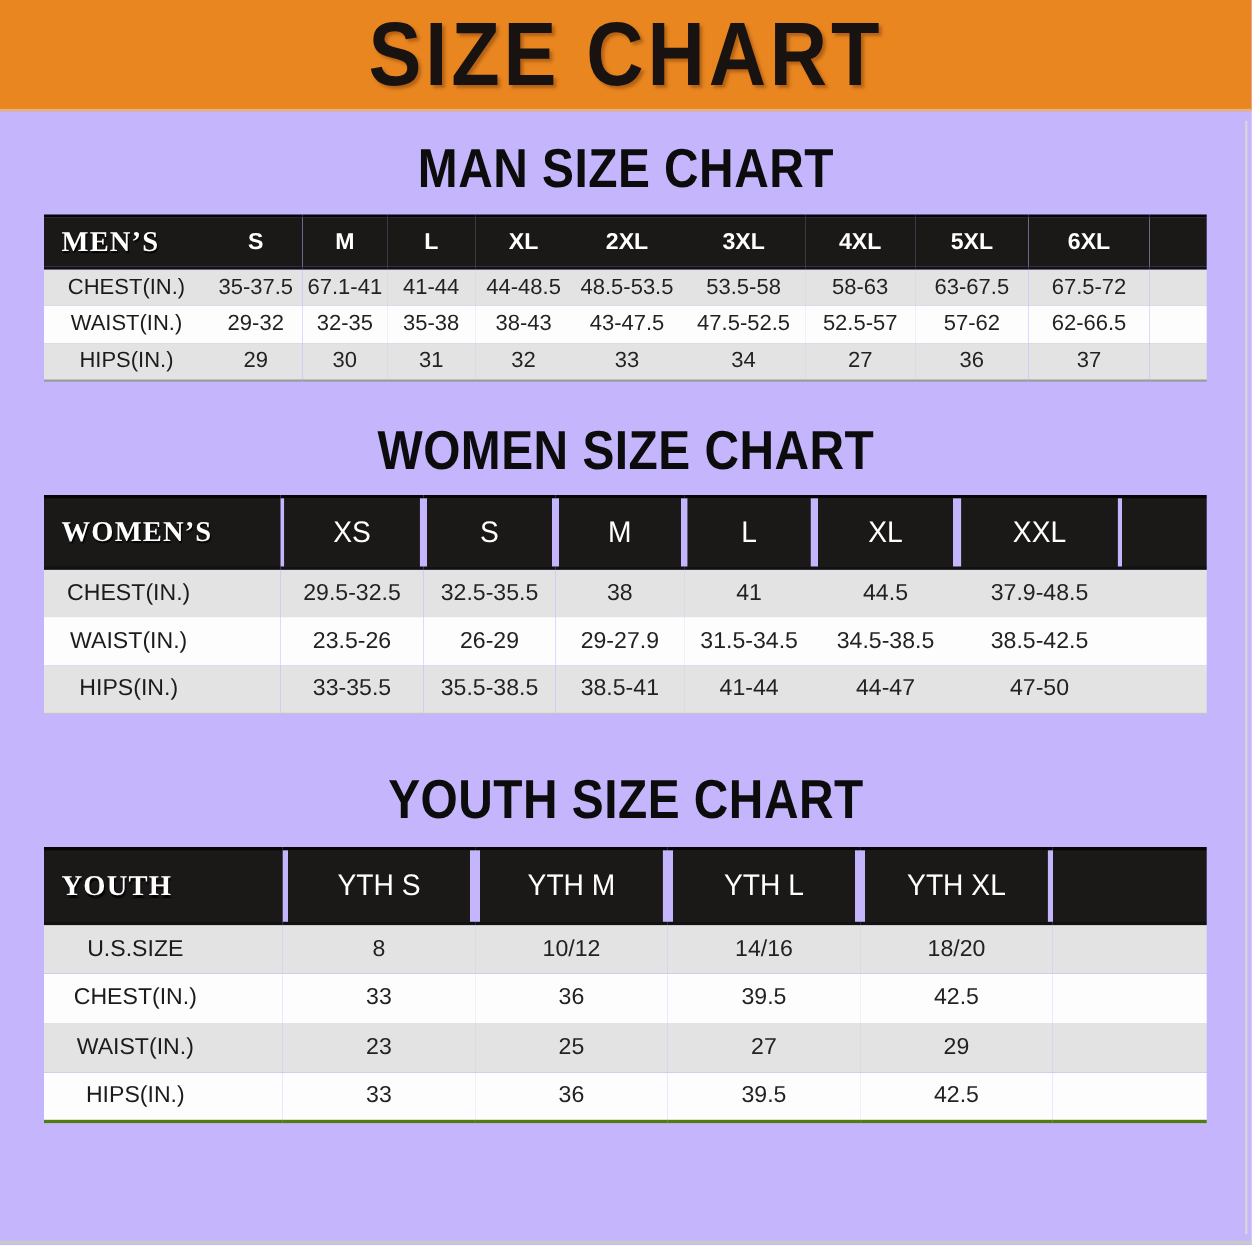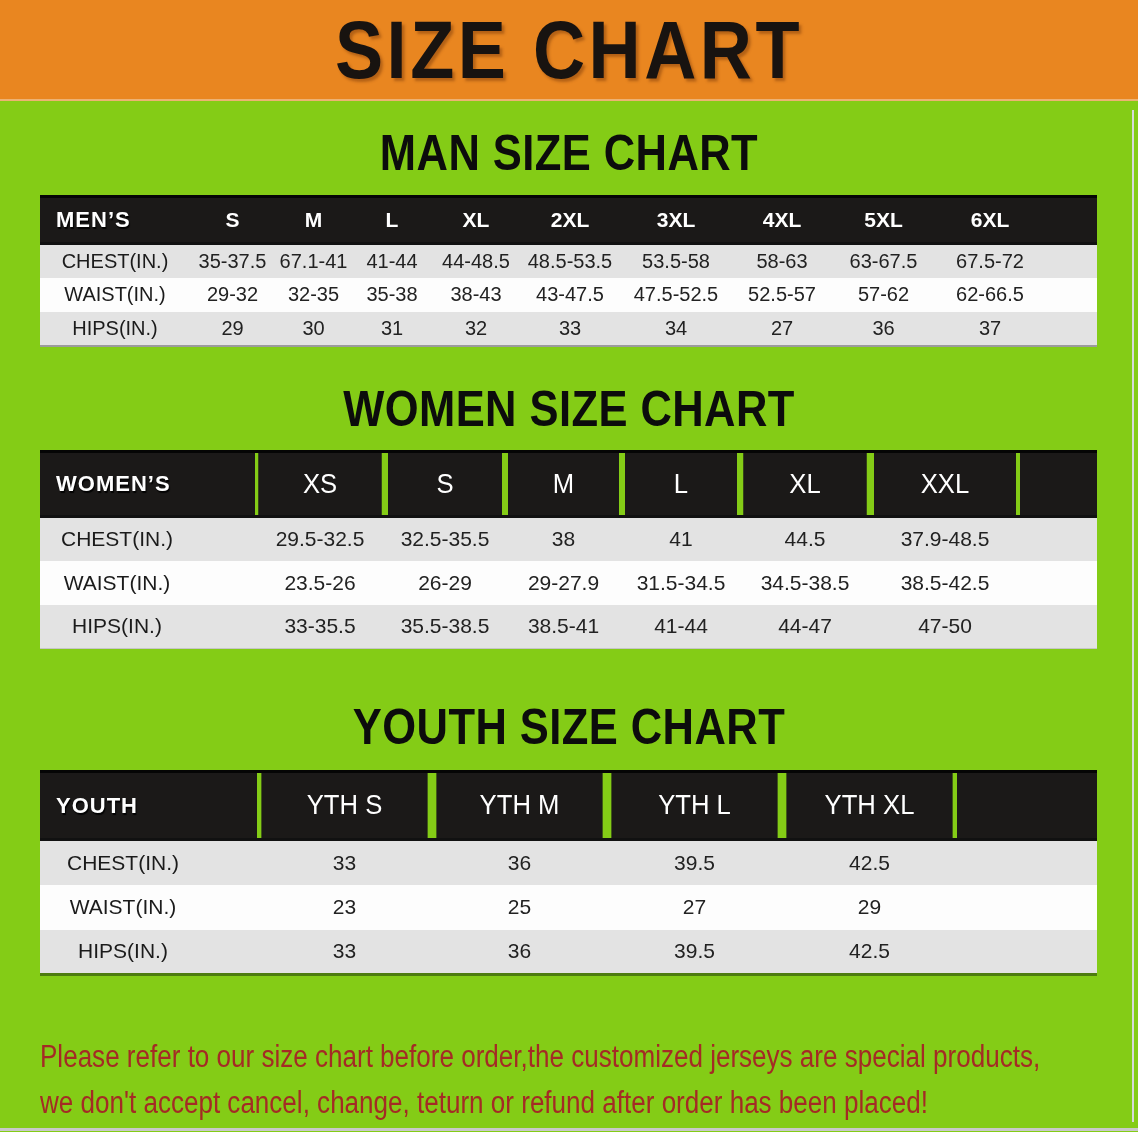--- a/index.html
+++ b/index.html
@@ -8,7 +8,7 @@
     position: relative;
     width: 1138px;
     height: 1132px;
-    background: #84cc16;
+    background: #c4b5fd;
     overflow: hidden;
   }
 

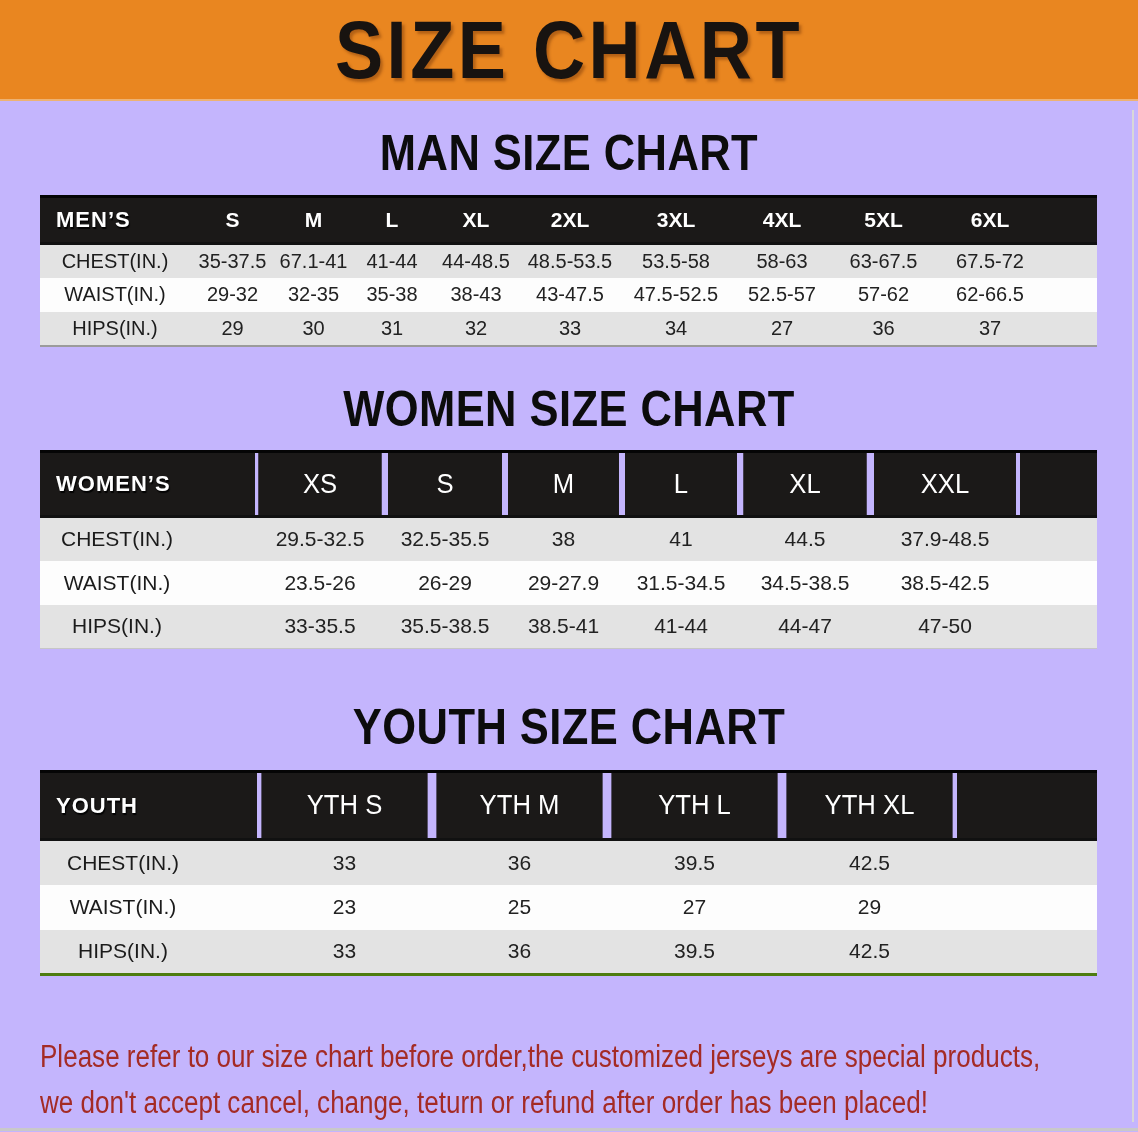--- a/index.html
+++ b/index.html
@@ -70,10 +70,11 @@
   th.group-label {
     text-align: left;
     padding-left: 16px;
-    font-size: 22px;
+    font-size: 26px;
     font-weight: bold;
     letter-spacing: 1px;
     text-shadow: 1px 2px 1px rgba(0,0,0,0.9);
+    font-family: Liberation Serif, serif;
   }
   th.size-label { text-align: center; font-weight: bold; font-size: 21px; }
   .tbl-women th.size-label,

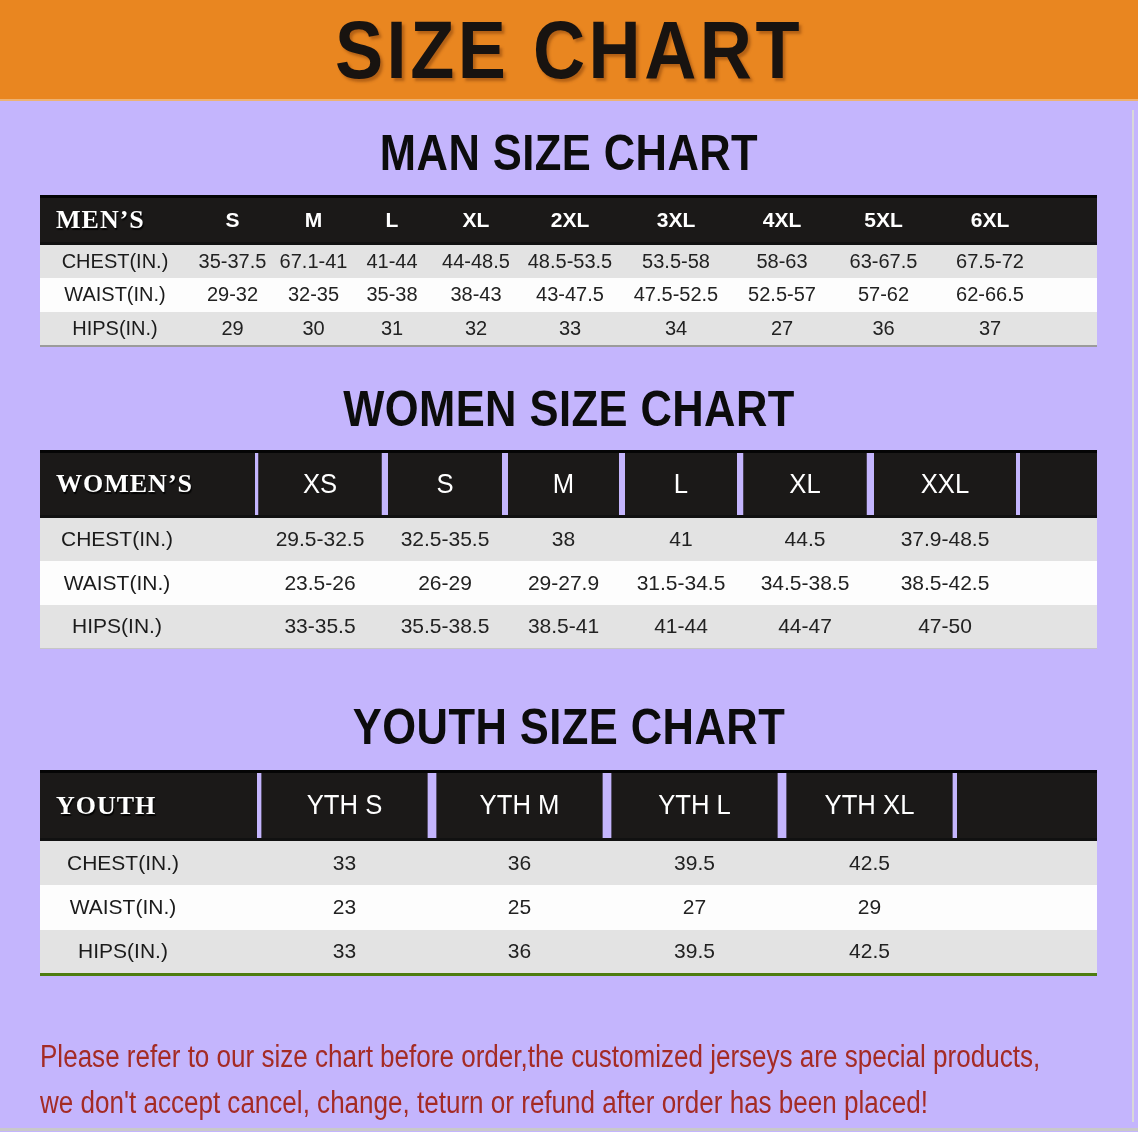--- a/index.html
+++ b/index.html
@@ -282,6 +282,14 @@
       </thead>
       <tbody>
         <tr>
+          <td class="row-label">U.S.SIZE</td>
+          <td class="value-cell">8</td>
+          <td class="value-cell">10/12</td>
+          <td class="value-cell">14/16</td>
+          <td class="value-cell">18/20</td>
+          <td class="spacer"></td>
+        </tr>
+        <tr>
           <td class="row-label">CHEST(IN.)</td>
           <td class="value-cell">33</td>
           <td class="value-cell">36</td>

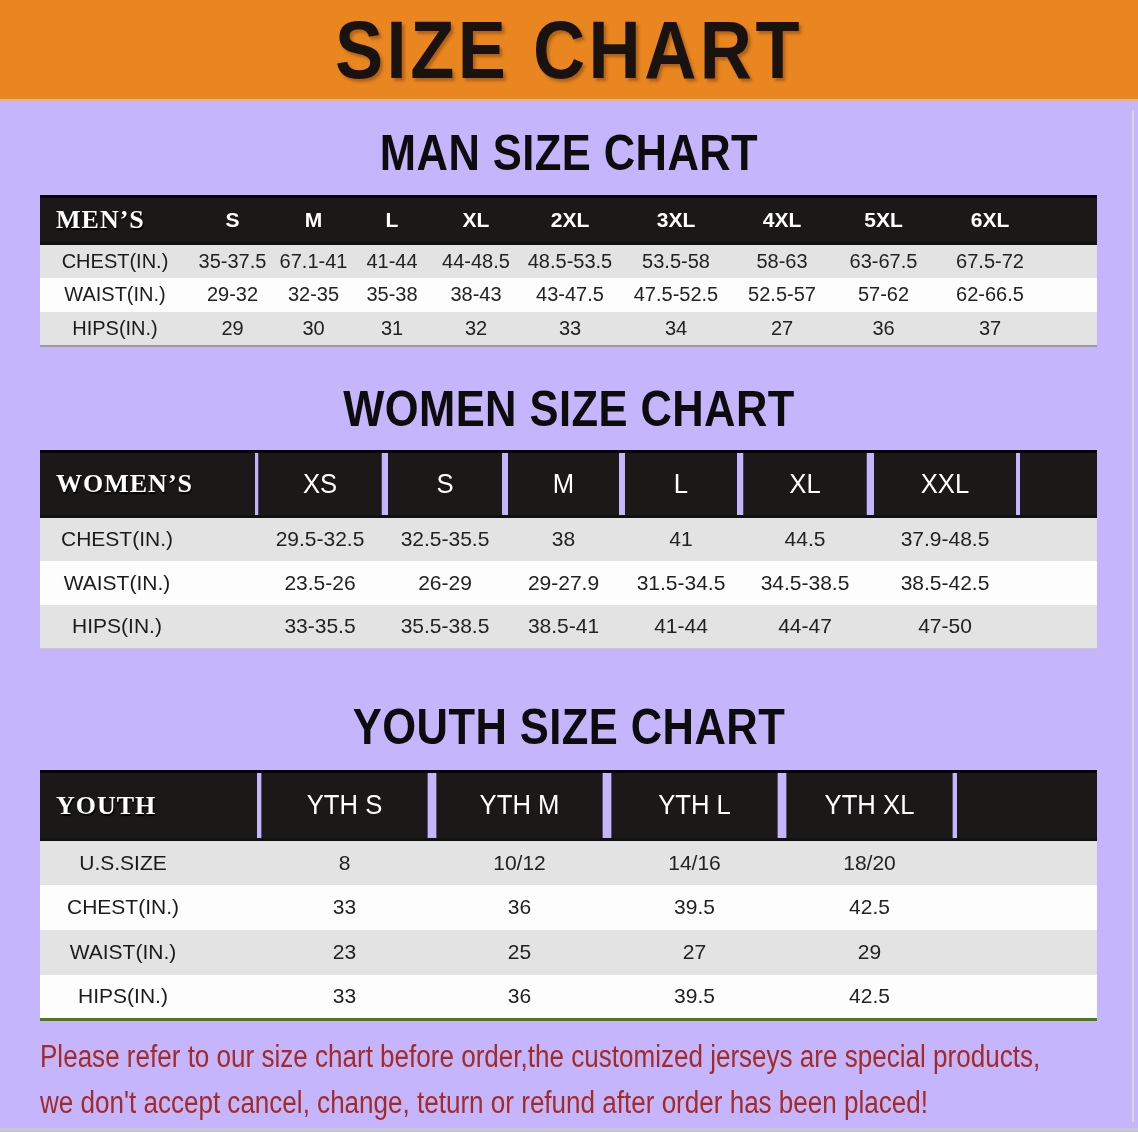--- a/index.html
+++ b/index.html
@@ -316,10 +316,6 @@
       </tbody>
     </table>
 
-  <div class="disclaimer">
-    <div class="disclaimer-line">Please refer to our size chart before order,the customized jerseys are special products,</div>
-    <div class="disclaimer-line">we don't accept cancel, change, teturn or refund after order has been placed!</div>
-  </div>
 
   <div class="right-edge"></div>
   <div class="bottom-edge"></div>

